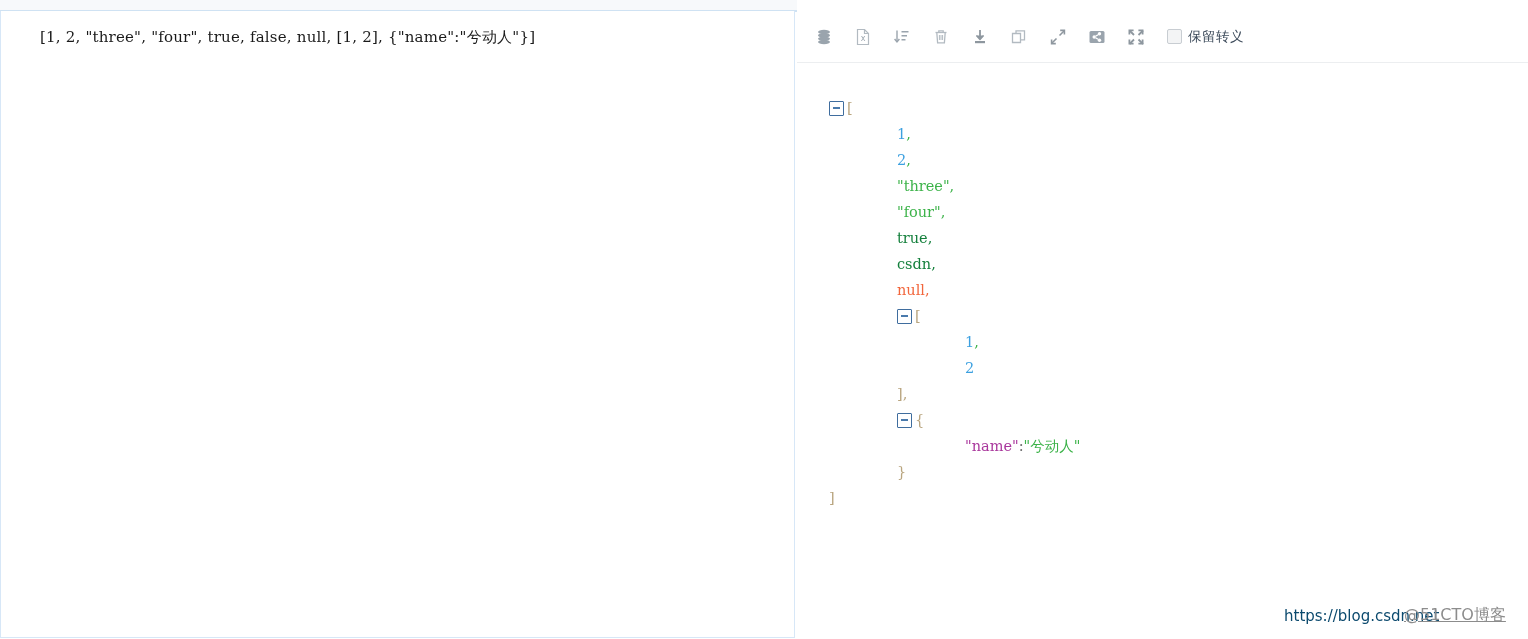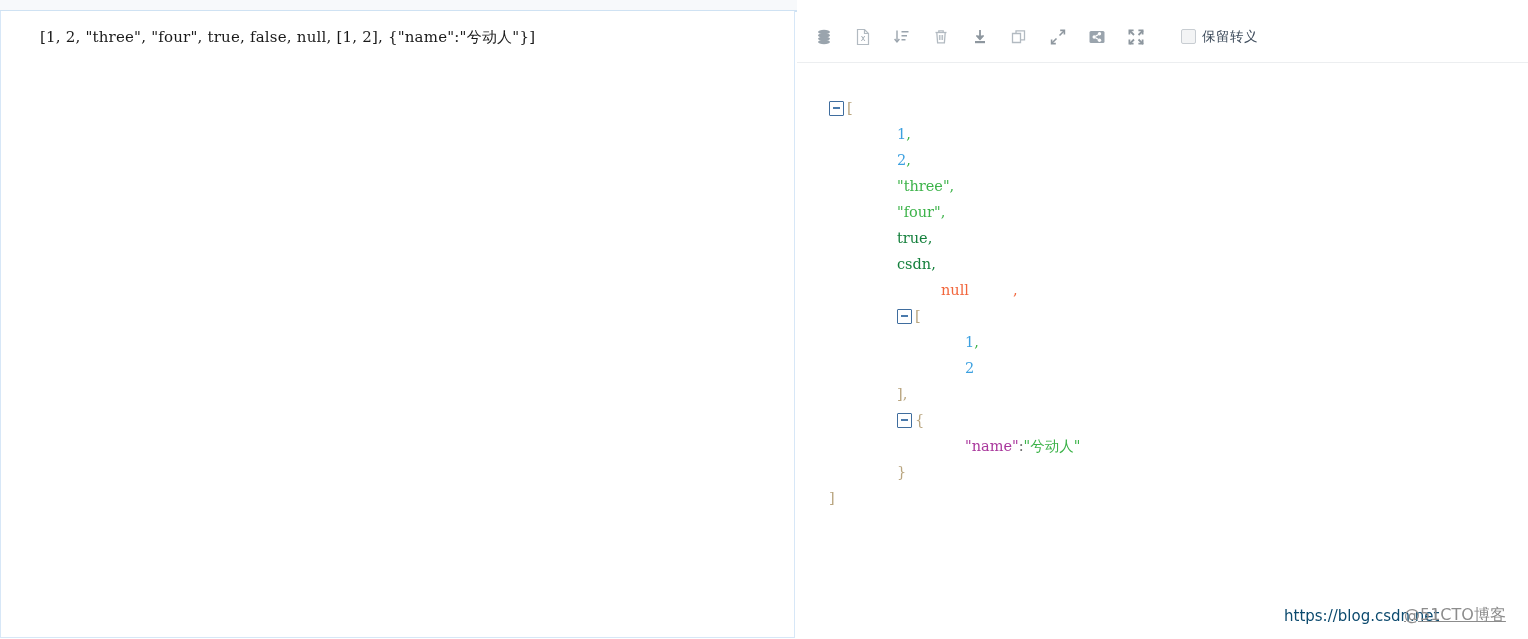--- a/index.html
+++ b/index.html
@@ -98,7 +98,7 @@
   .keep-escape {
     display: flex;
     align-items: center;
-    margin-left: 16px;
+    margin-left: 2px;
     cursor: pointer;
     white-space: nowrap;
   }

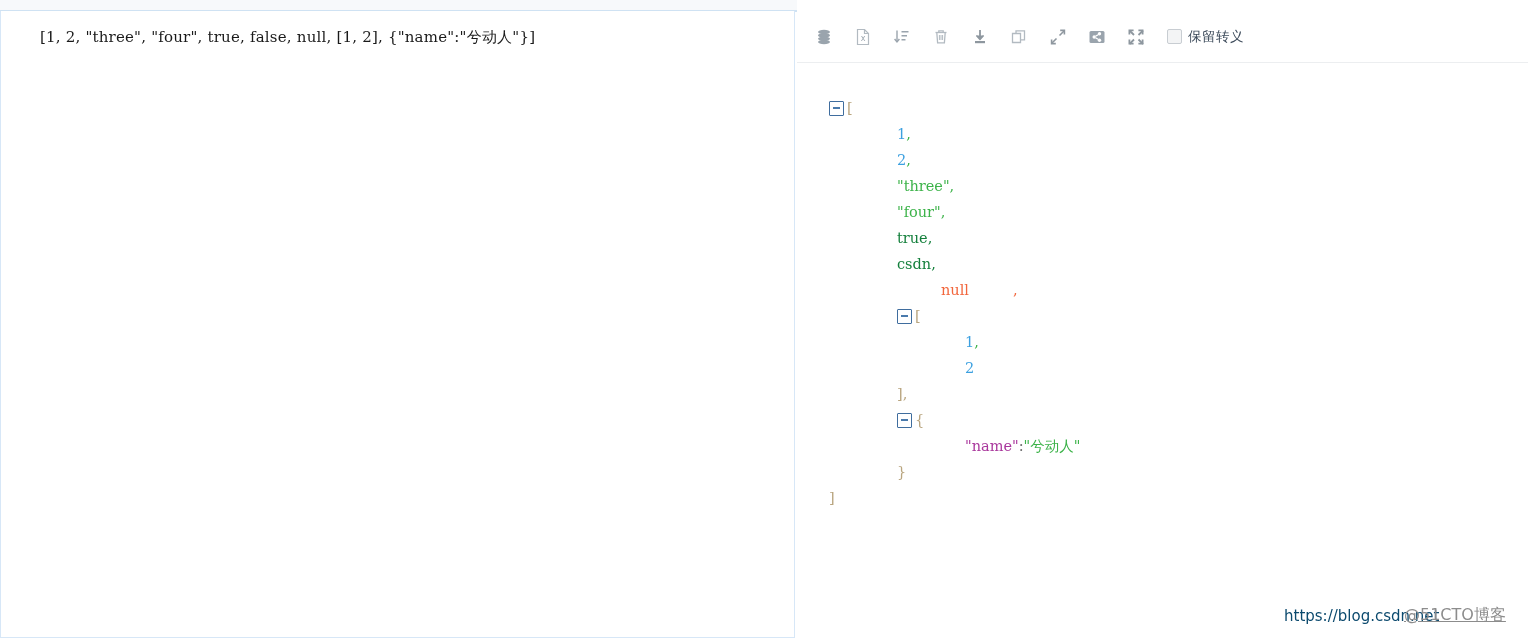--- a/index.html
+++ b/index.html
@@ -166,7 +166,7 @@
   .num   { color: #3ca0e0; }
   .str   { color: #3db34a; }
   .bool  { color: #15803d; }
-  .nul   { color: #f2663c; margin-left: 44px; }
+  .nul   { color: #f2663c; }
   .key   { color: #a9379c; }
   .punct { color: #3db34a; }
   .colon { color: #6b6b6b; }

